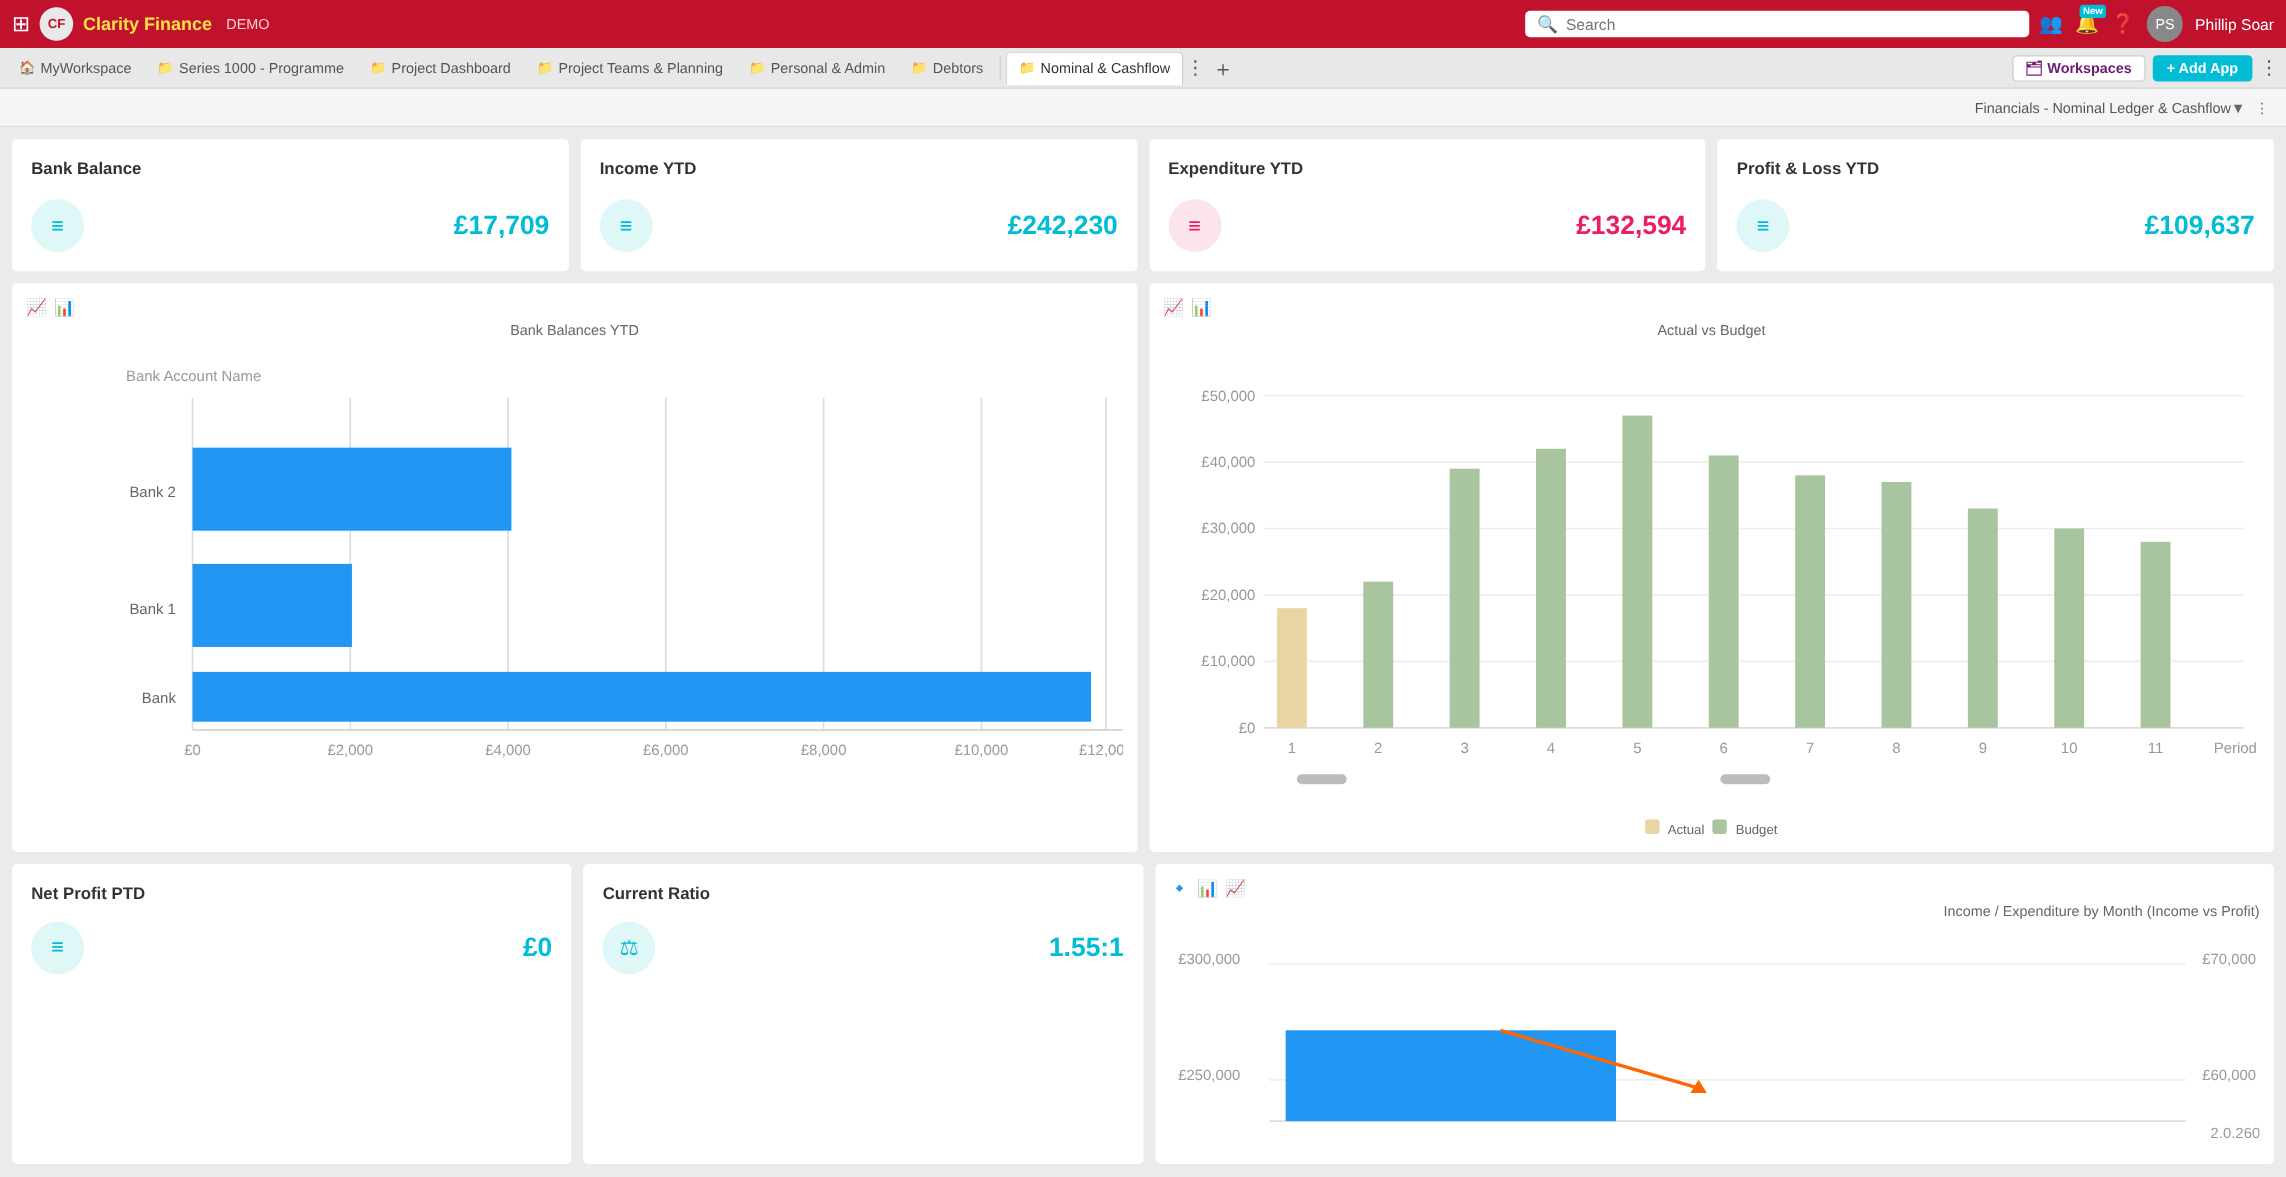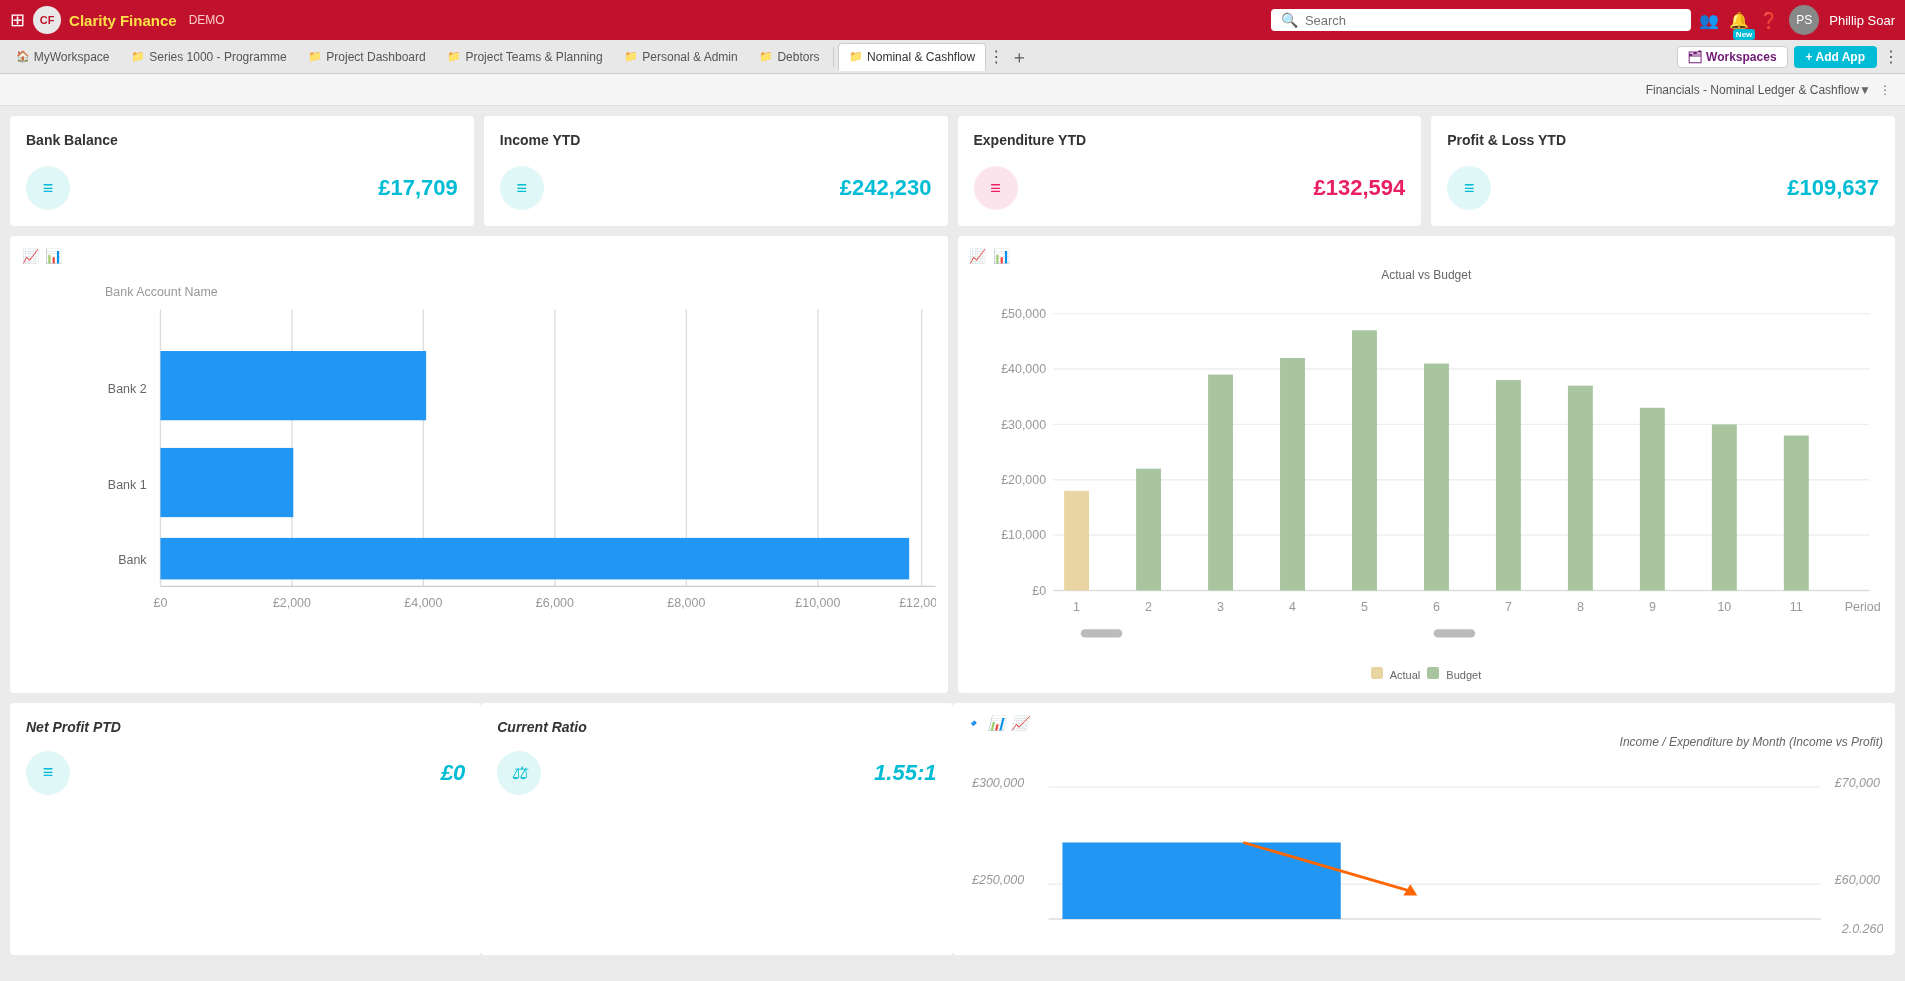--- a/index.html
+++ b/index.html
@@ -37,7 +37,7 @@
     .top-nav .new-badge {
       position: absolute; top: -6px; right: -6px;
       background: #00bcd4; color: white; font-size: 8px;
-      border-radius: 3px; padding: 1px 3px; font-weight: bold; margin-top: 24px;
+      border-radius: 3px; padding: 1px 3px; font-weight: bold;
     }
     .top-nav .avatar {
       width: 30px; height: 30px; border-radius: 50%;

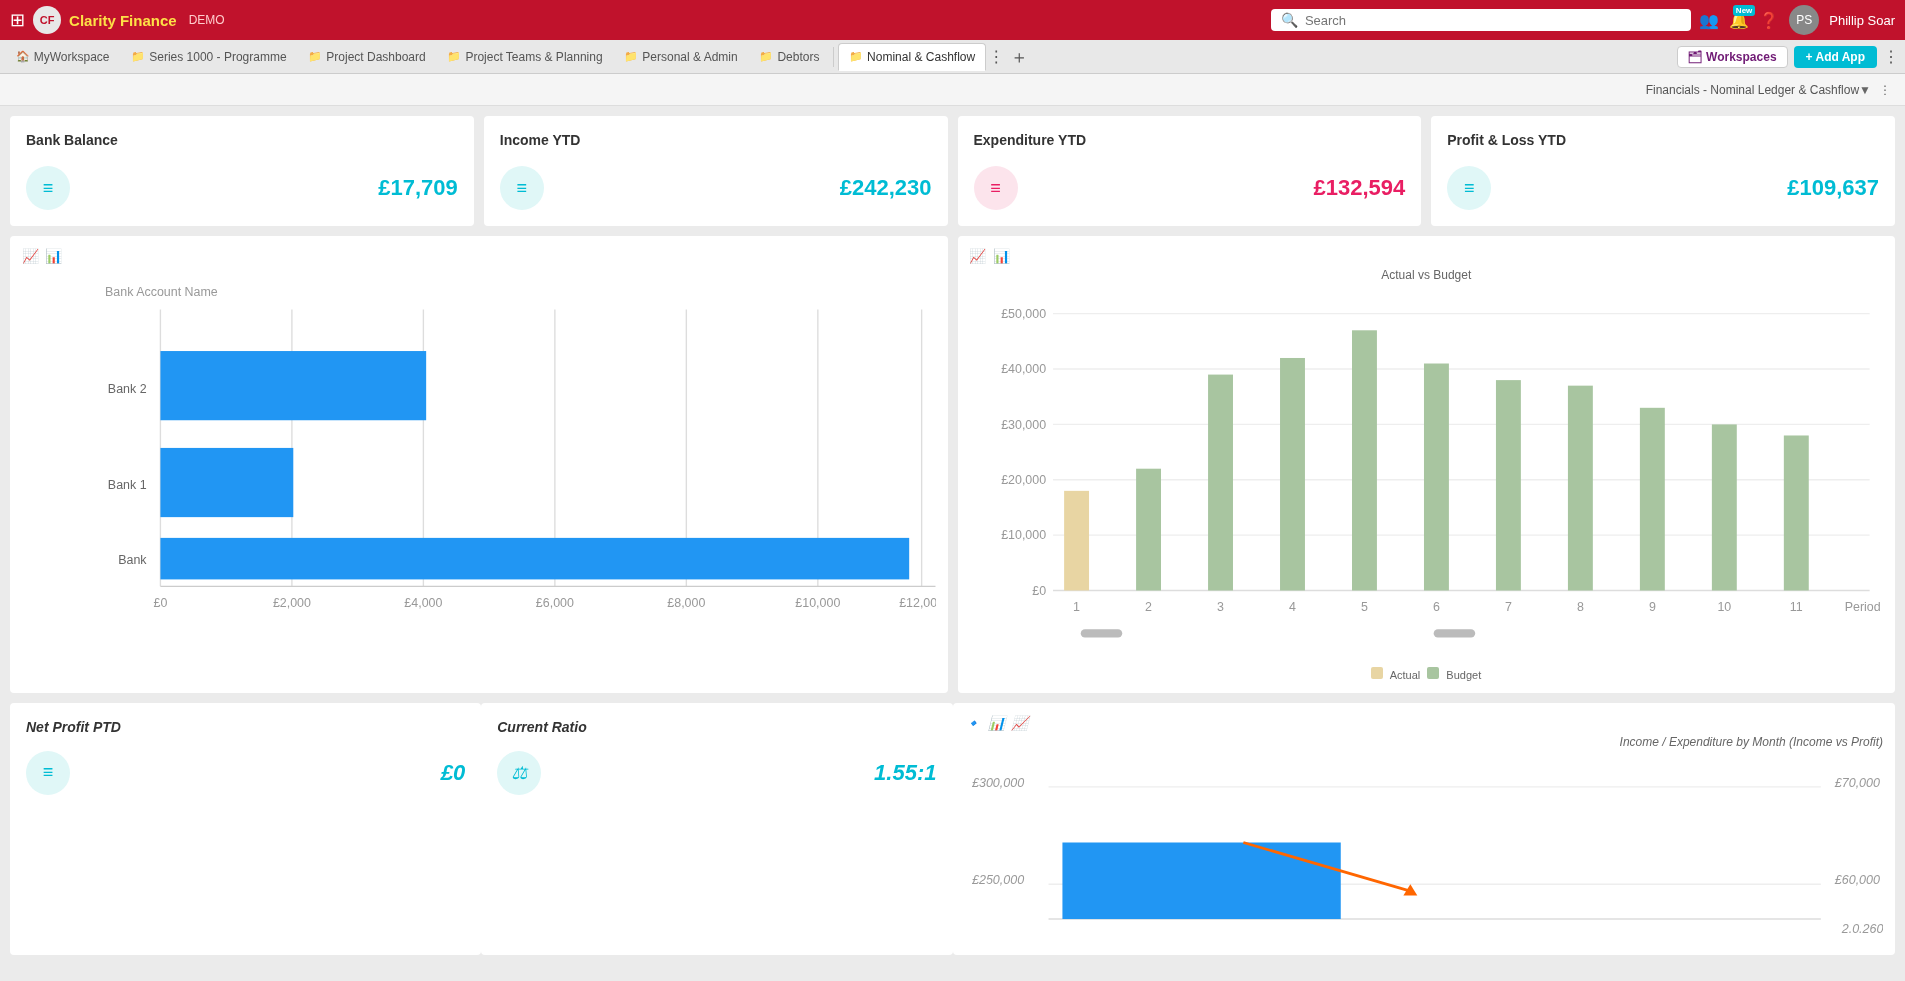--- a/index.html
+++ b/index.html
@@ -291,6 +291,7 @@
         <span class="chart-icon">📈</span>
         <span class="chart-icon">📊</span>
       </div>
+      <div style="text-align:center; font-size:12px; color:#666; margin-bottom:8px;">Bank Balances YTD</div>
       <svg viewBox="0 0 660 280" class="chart-area">
 
         <text x="60" y="20" class="axis-label" font-size="10" fill="#999">Bank Account Name</text>

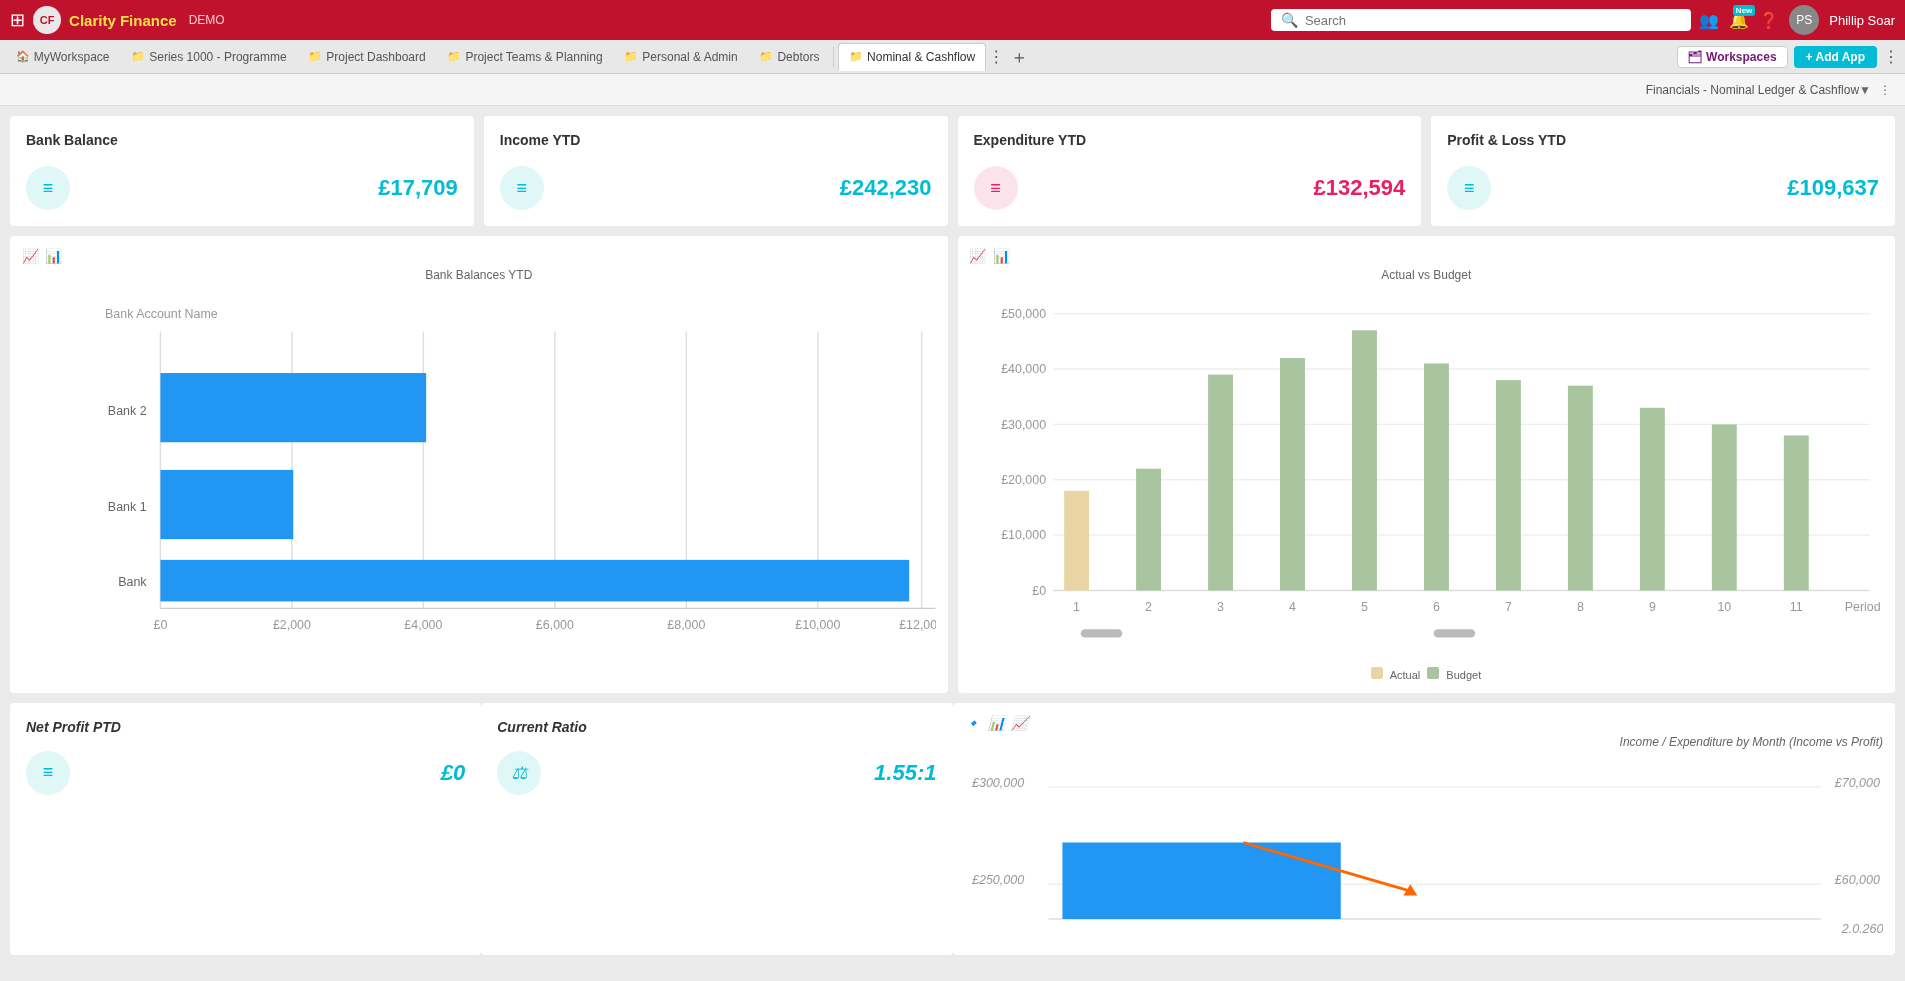--- a/index.html
+++ b/index.html
@@ -330,7 +330,7 @@
         <span class="chart-icon">📈</span>
         <span class="chart-icon">📊</span>
       </div>
-      <div style="text-align:center; font-size:12px; color:#666; margin-bottom:4px;">Actual vs Budget</div>
+      <div style="text-align:center; font-size:12px; color:#666; margin-bottom:20px;">Actual vs Budget</div>
       <svg viewBox="0 0 660 270" class="chart-area">
 
         <line x1="60" y1="220" x2="650" y2="220" stroke="#ddd" stroke-width="1"></line>

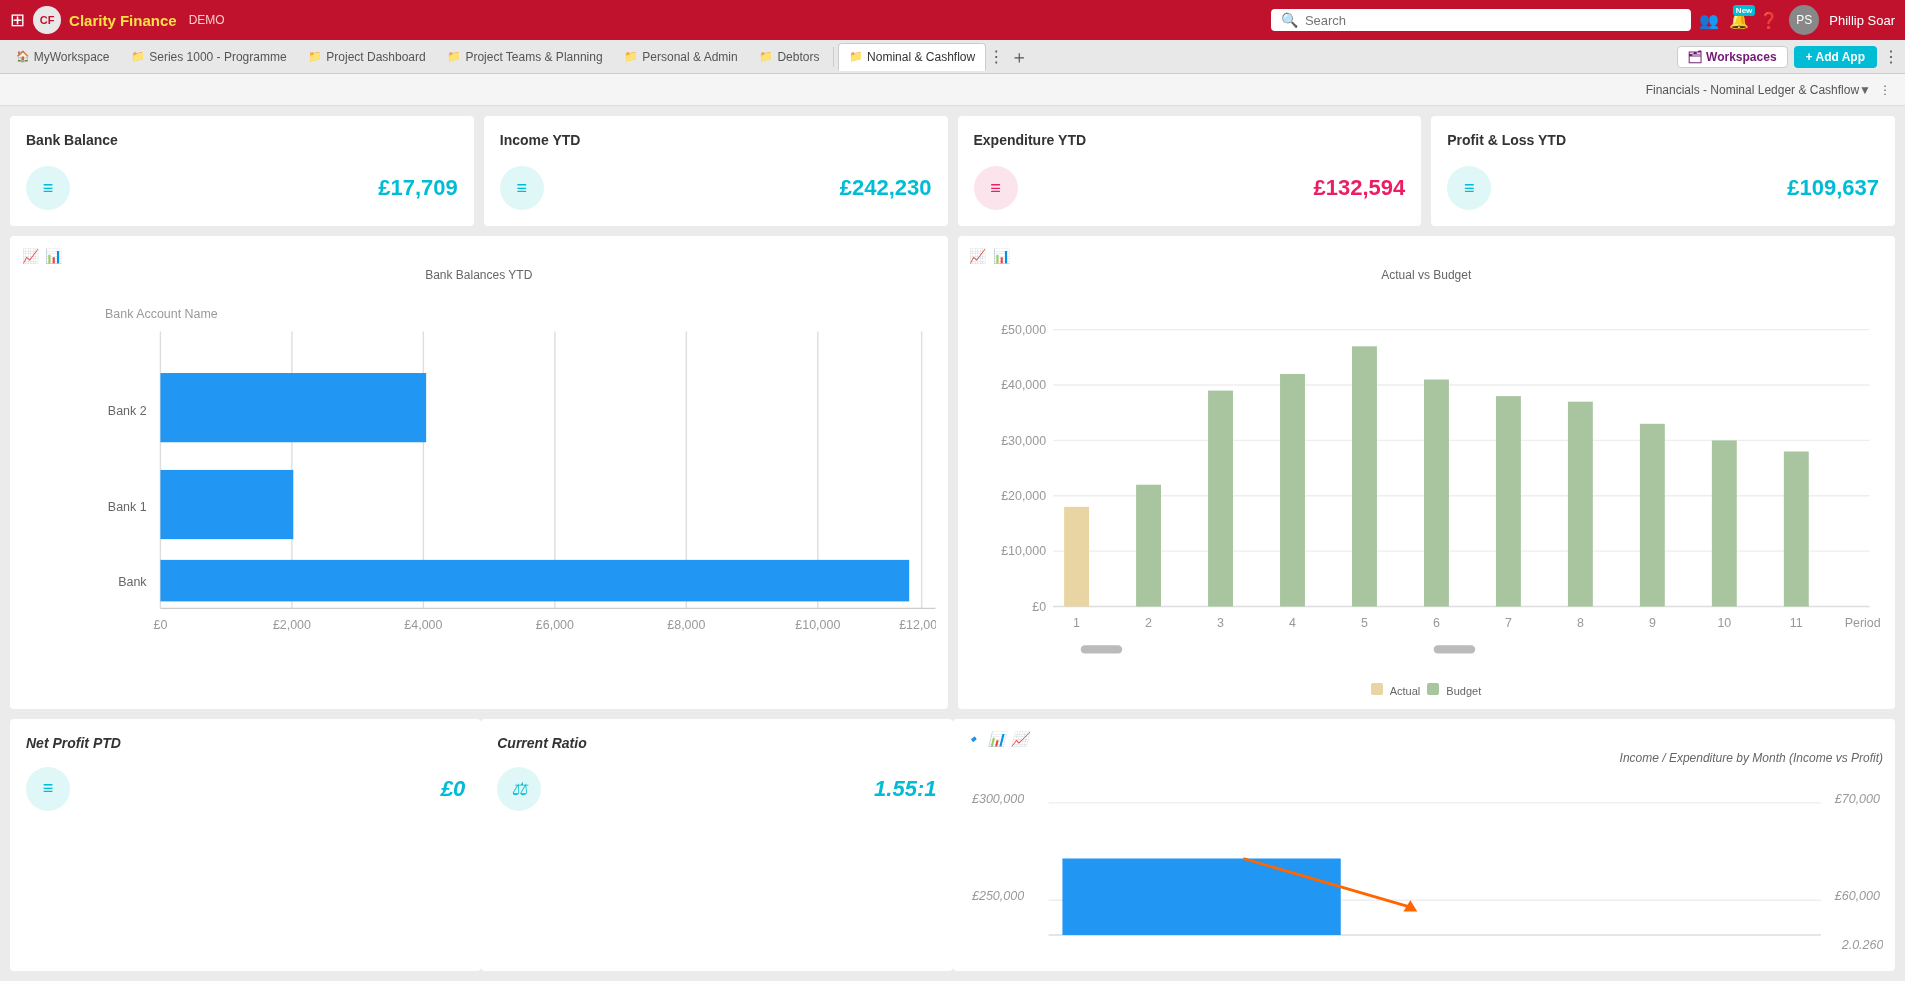--- a/index.html
+++ b/index.html
@@ -144,7 +144,7 @@
     .bottom-row {
       display: grid;
       grid-template-columns: 1fr 1fr 2fr;
-      font-style: italic;
+      gap: 10px;
     }
     .small-kpi-card {
       background: white;

